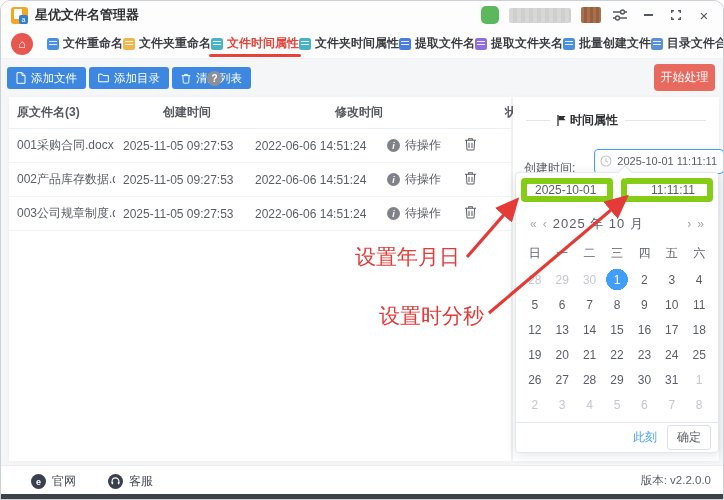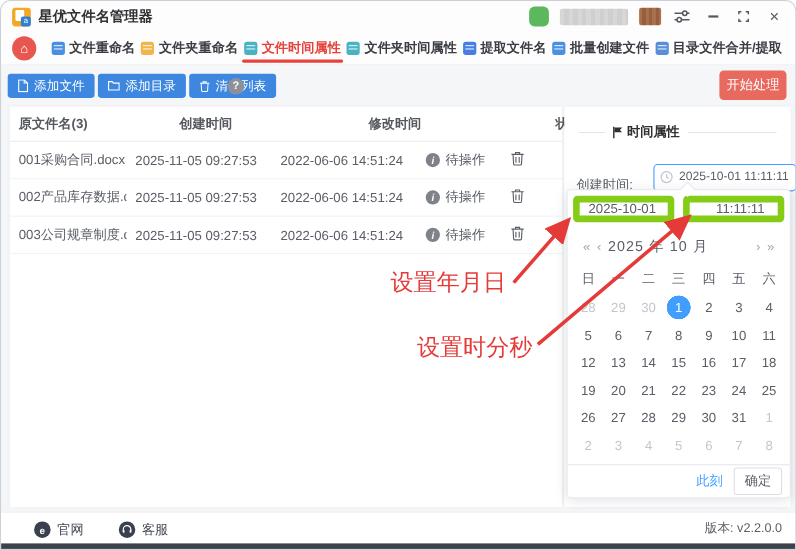--- a/index.html
+++ b/index.html
@@ -184,6 +184,10 @@
     <span class="tab-label">提取文件名</span>
   </div>
 
+  <div class="tab">
+    <span class="tab-icon" style="background: rgb(141, 111, 224);"></span>
+    <span class="tab-label">提取文件夹名</span>
+  </div>
 
   <div class="tab">
     <span class="tab-icon" style="background: rgb(74, 143, 226);"></span>

